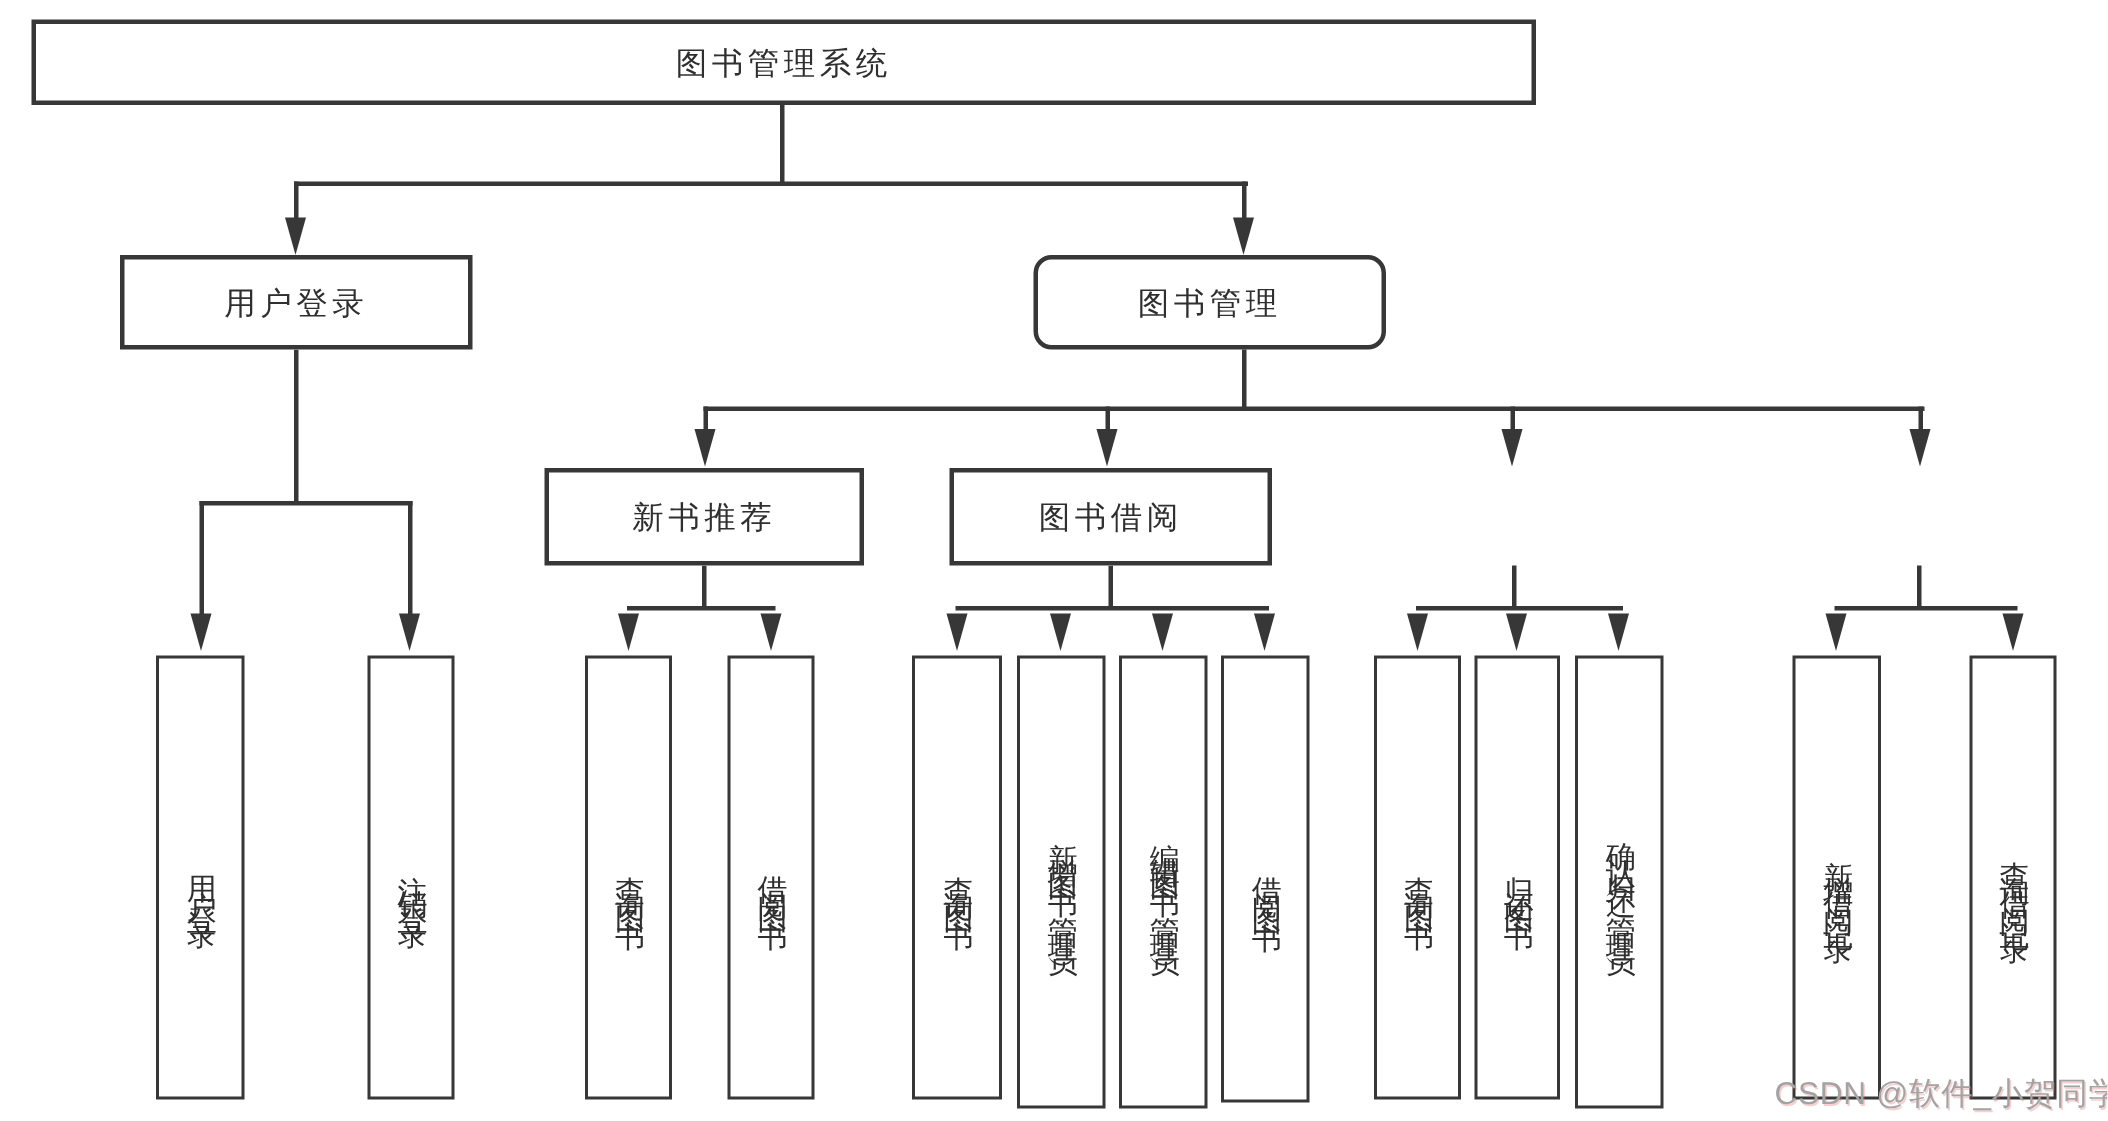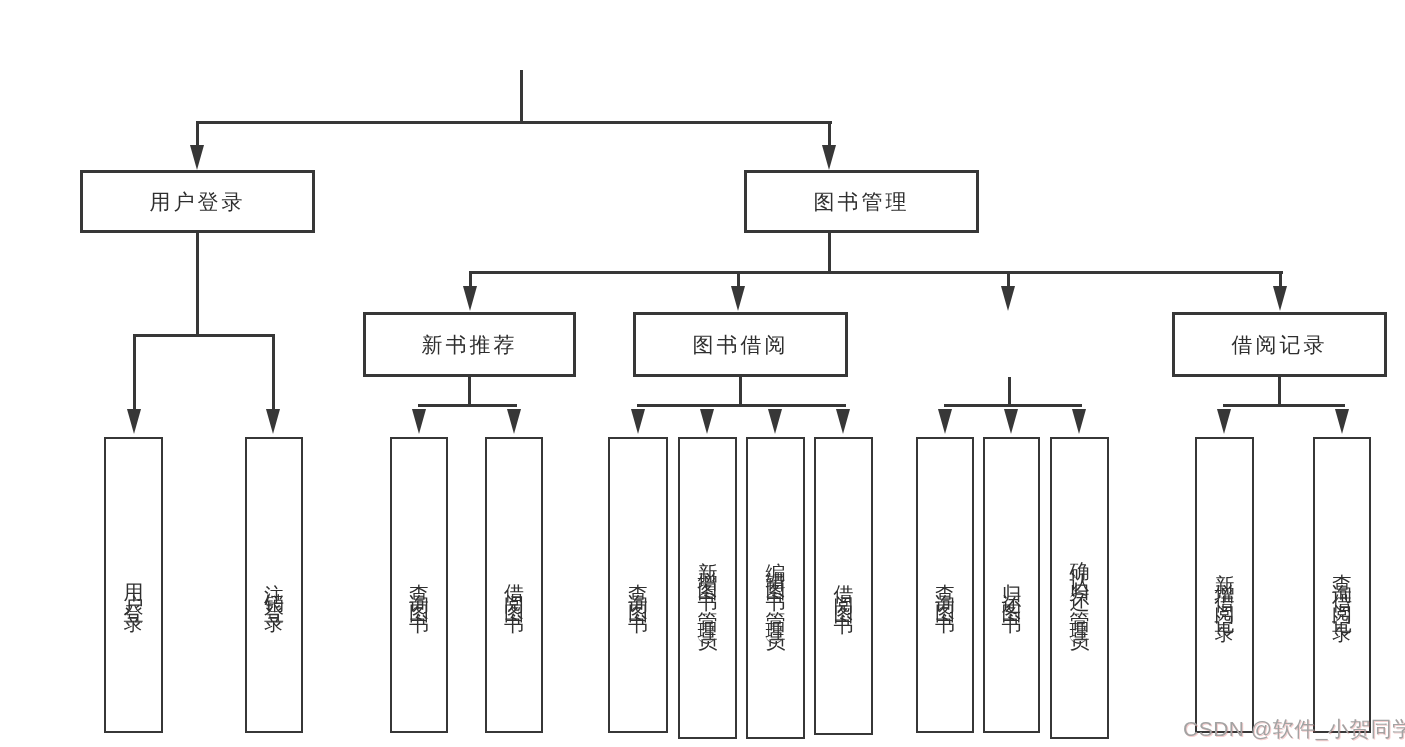--- a/index.html
+++ b/index.html
@@ -107,6 +107,7 @@
   <div class="arrow" style="left:1217px; top:409px;"></div>
   <div class="arrow" style="left:1335px; top:409px;"></div>
 
+  <div class="node h-label" style="left:21px; top:13px; width:1003px; height:57px;">图书管理系统</div>
 
   <div class="node h-label" style="left:80px; top:170px; width:235px; height:63px;">用户登录</div>
   <div class="node h-label" style="left:744px; top:170px; width:235px; height:63px;">图书管理</div>

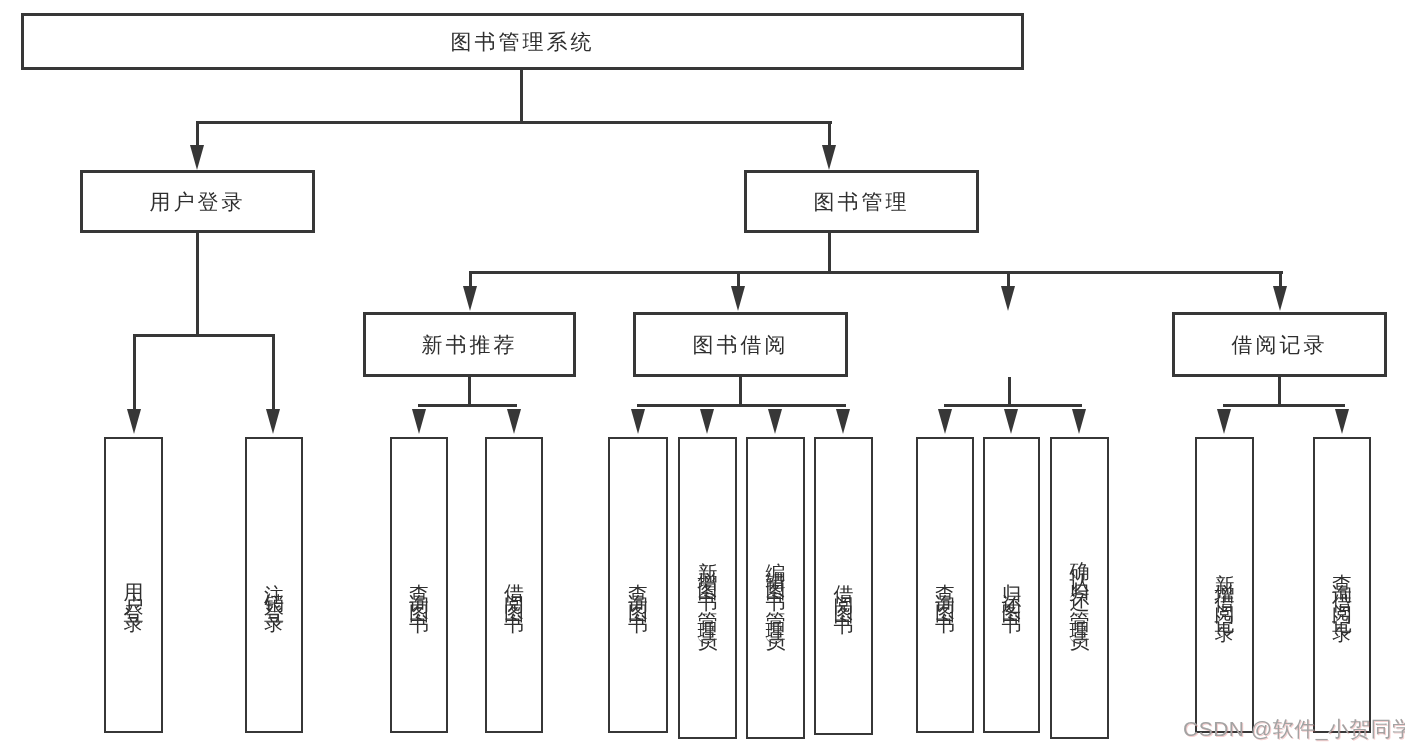--- a/index.html
+++ b/index.html
@@ -110,7 +110,7 @@
   <div class="node h-label" style="left:21px; top:13px; width:1003px; height:57px;">图书管理系统</div>
 
   <div class="node h-label" style="left:80px; top:170px; width:235px; height:63px;">用户登录</div>
-  <div class="node h-label" style="left:744px; top:170px; width:235px; height:63px;">图书管理</div>
+  <div class="node h-label" style="left:689px; top:170px; width:235px; height:63px;border-radius:12px;">图书管理</div>
 
   <div class="node h-label" style="left:633px; top:312px; width:215px; height:65px;">图书借阅</div>
   <div class="node h-label" style="left:363px; top:312px; width:213px; height:65px;">新书推荐</div>

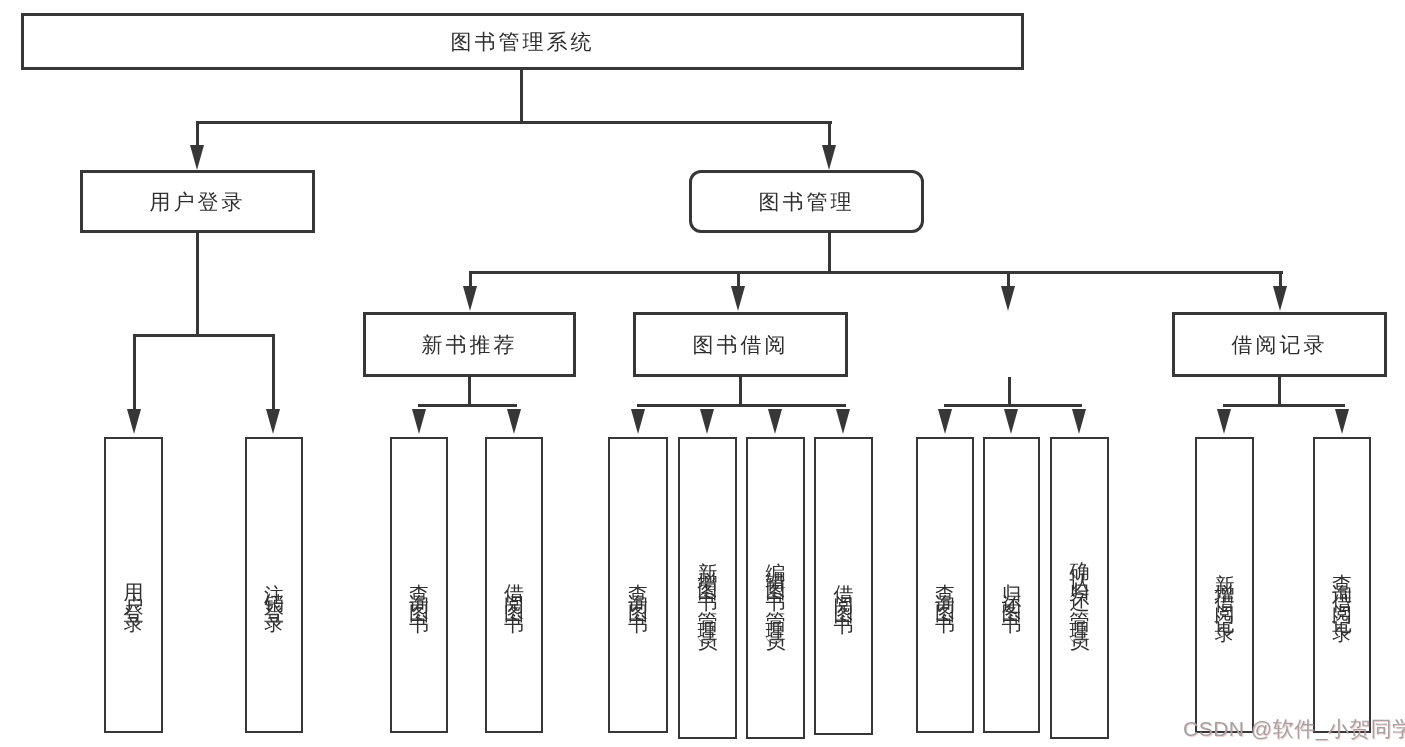--- a/index.html
+++ b/index.html
@@ -114,7 +114,6 @@
 
   <div class="node h-label" style="left:633px; top:312px; width:215px; height:65px;">图书借阅</div>
   <div class="node h-label" style="left:363px; top:312px; width:213px; height:65px;">新书推荐</div>
-  <div class="node h-label" style="left:1172px; top:312px; width:215px; height:65px;">借阅记录</div>
 
   <div class="node leaf" style="left:104px; top:437px; width:59px; height:296px;">用户登录</div>
   <div class="node leaf" style="left:245px; top:437px; width:58px; height:296px;">注销登录</div>

